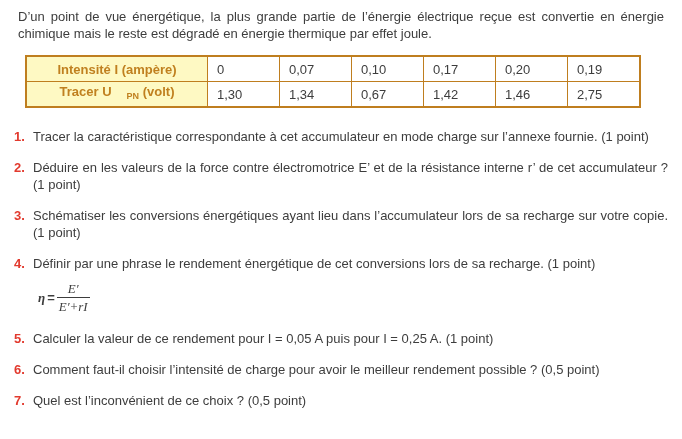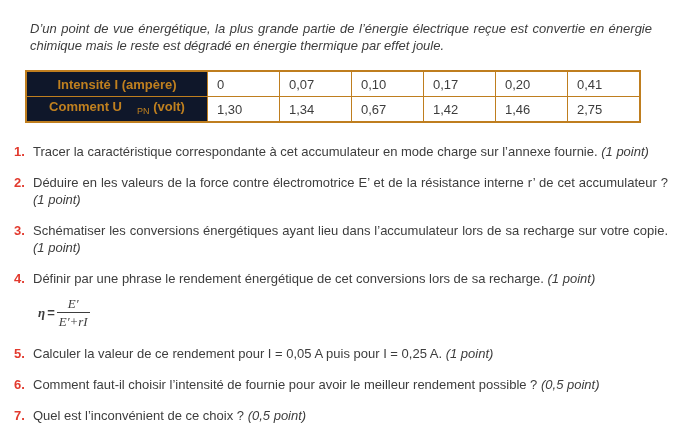--- a/index.html
+++ b/index.html
@@ -11,7 +11,7 @@
     -webkit-font-smoothing:antialiased;
   }
   .page{padding:4px 14px 0 14px;}
-  p.intro{margin:16px;text-align:justify;font-style:italic;}
+  p.intro{margin:4px;text-align:justify;}
   p.intro+p.intro{margin-top:11px;}
 
   table.measures{

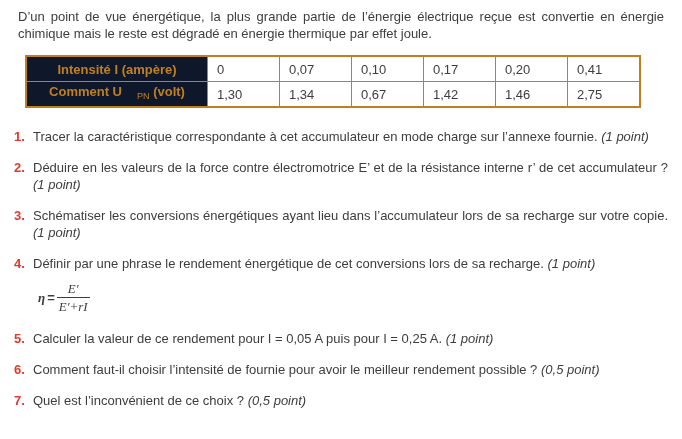--- a/index.html
+++ b/index.html
@@ -26,7 +26,7 @@
     padding:0;
   }
   table.measures th{
-    background:#0f172a;
+    background:#fef9c3;
     color:#c0801f;
     font-weight:bold;
     width:180px;

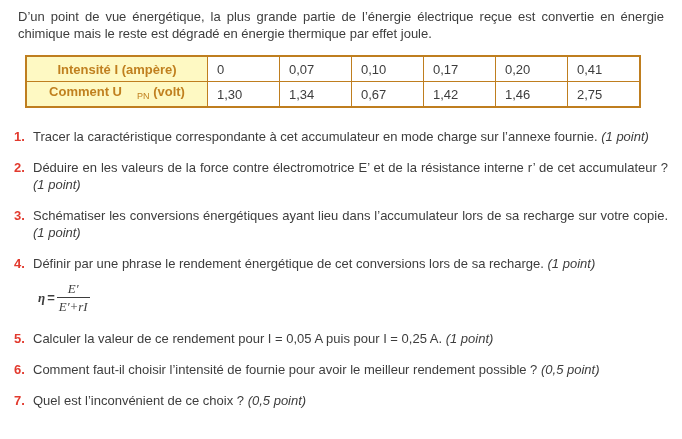--- a/index.html
+++ b/index.html
@@ -86,7 +86,7 @@
       <td>0,10</td>
       <td>0,17</td>
       <td>0,20</td>
-      <td>0,41</td>
+      <td>0,19</td>
     </tr>
     <tr>
       <th><span>Comment U</span><sub class="sb">PN</sub><span> (volt)</span></th>

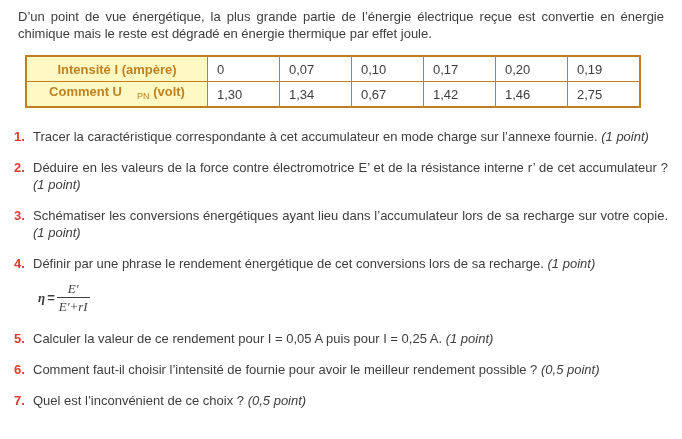--- a/index.html
+++ b/index.html
@@ -89,7 +89,7 @@
       <td>0,19</td>
     </tr>
     <tr>
-      <th><span>Comment U</span><sub class="sb">PN</sub><span> (volt)</span></th>
+      <th><span>Tracer U</span><sub class="sb">PN</sub><span> (volt)</span></th>
       <td>1,30</td>
       <td>1,34</td>
       <td>0,67</td>

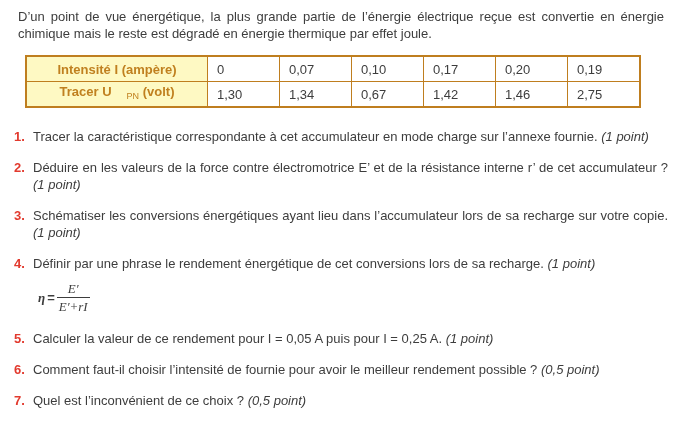--- a/index.html
+++ b/index.html
@@ -39,7 +39,7 @@
     padding-left:9px;
     color:#3d3d3d;
   }
-  sub.sb{font-size:9px;vertical-align:-3px;font-weight:normal;margin-left:15px;}
+  sub.sb{font-size:9px;vertical-align:-3px;font-weight:bold;margin-left:15px;}
 
   .questions{margin-top:20px;}
   .q{display:flex;margin-top:14px;}

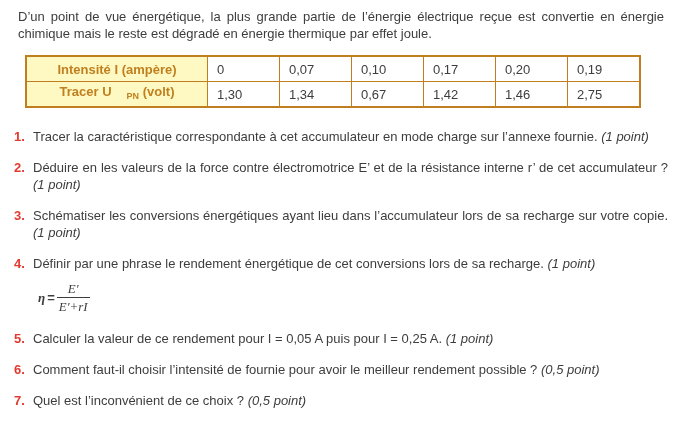--- a/index.html
+++ b/index.html
@@ -49,7 +49,7 @@
     color:#e23a2e;font-weight:bold;
   }
   .qtext{flex:1;text-align:justify;}
-  .points{font-style:italic;}
+  .points{}
 
   .formula-line{
     display:flex;align-items:center;

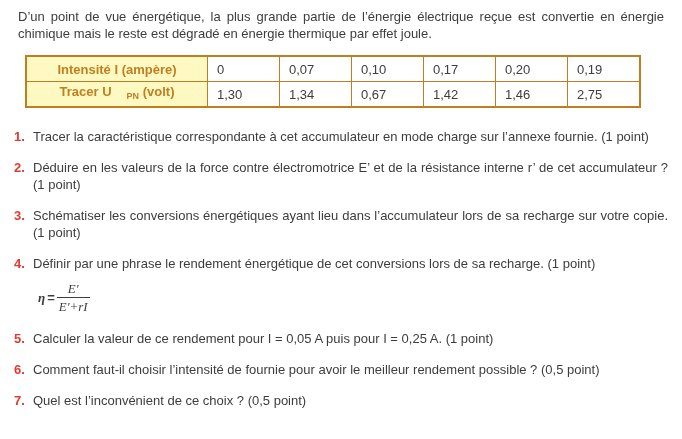--- a/index.html
+++ b/index.html
@@ -139,7 +139,7 @@
 
     <div class="q">
       <span class="qnum">6.</span>
-      <div class="qtext"><span>Comment faut-il choisir l’intensité de fournie pour avoir le meilleur rendement possible ? </span><span class="points">(0,5 point)</span></div>
+      <div class="qtext"><span>Comment faut-il choisir l’intensité de charge pour avoir le meilleur rendement possible ? </span><span class="points">(0,5 point)</span></div>
     </div>
 
     <div class="q">

